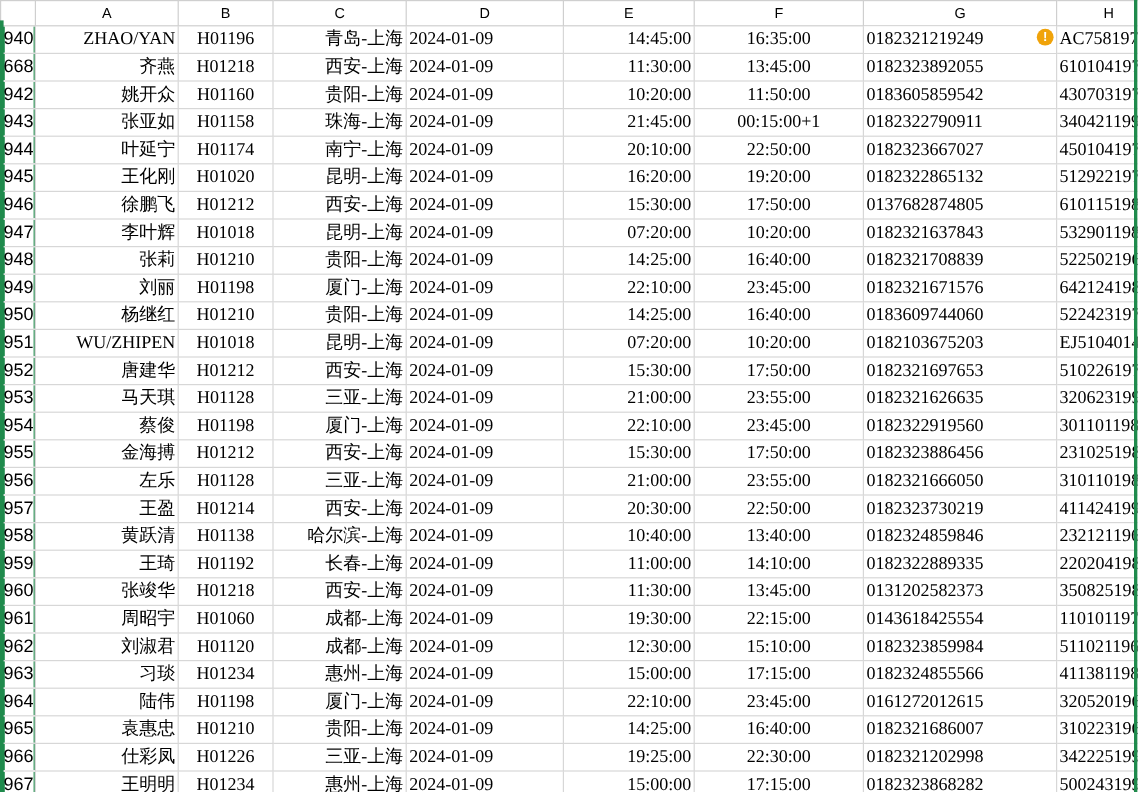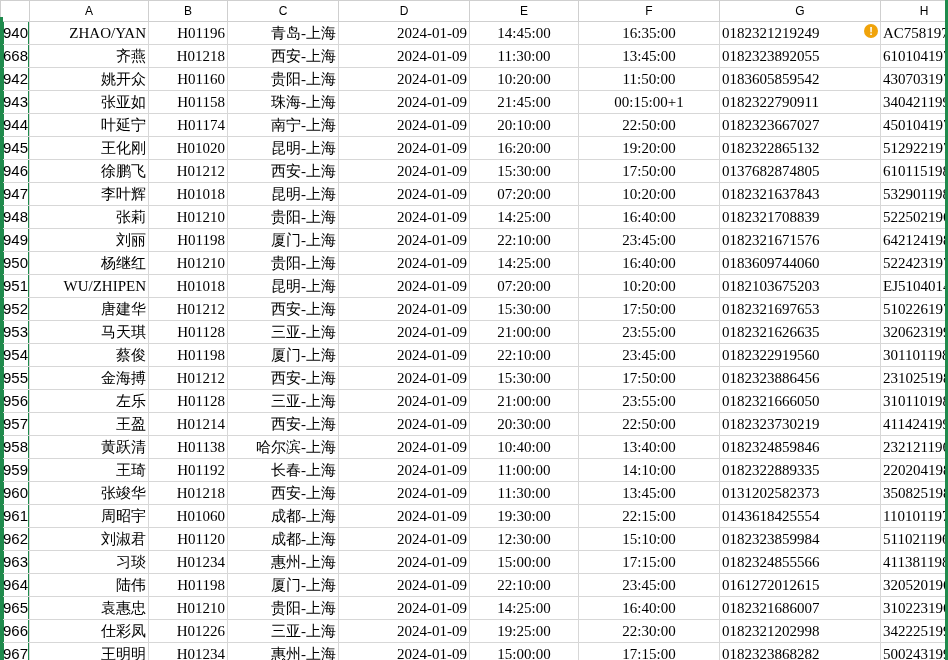--- a/index.html
+++ b/index.html
@@ -67,7 +67,7 @@
     box-shadow: inset 3px 0 0 #1f8a4c, inset -1px 0 0 #1f8a4c;
   }
   .c-a { width: 118px; text-align: right; }
-  .c-b { width: 78px;  text-align: right; }
+  .c-b { width: 78px;  text-align: center; }
   .c-c { width: 110px; text-align: right; }
   .c-d { width: 130px; text-align: right; }
   .c-e { width: 108px; text-align: center; }

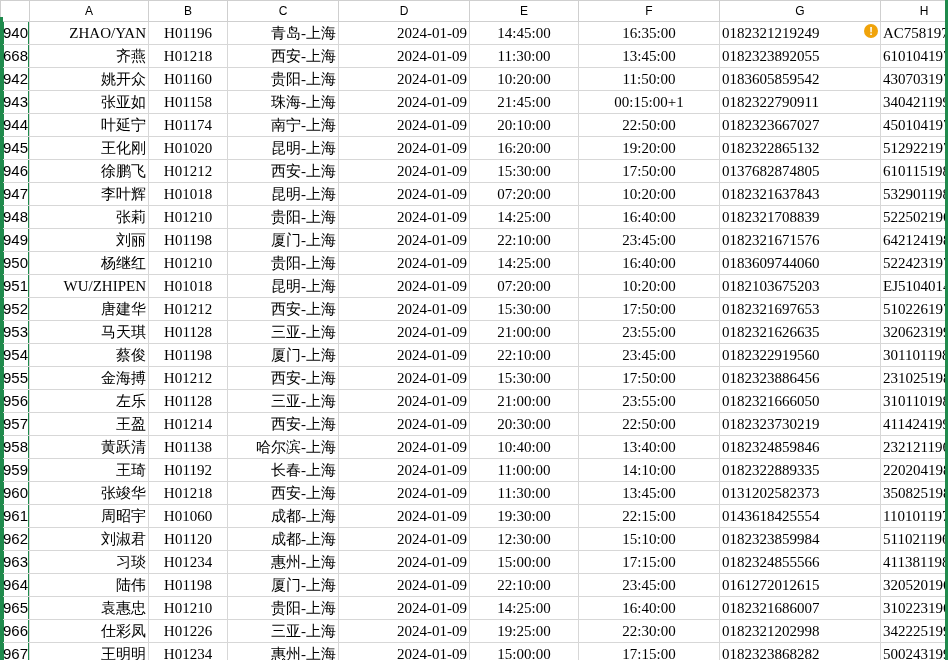--- a/index.html
+++ b/index.html
@@ -69,7 +69,7 @@
   .c-a { width: 118px; text-align: right; }
   .c-b { width: 78px;  text-align: center; }
   .c-c { width: 110px; text-align: right; }
-  .c-d { width: 130px; text-align: right; }
+  .c-d { width: 130px; text-align: left; }
   .c-e { width: 108px; text-align: center; }
   .c-f { width: 140px; text-align: center; }
   .c-g { width: 160px; text-align: left; }

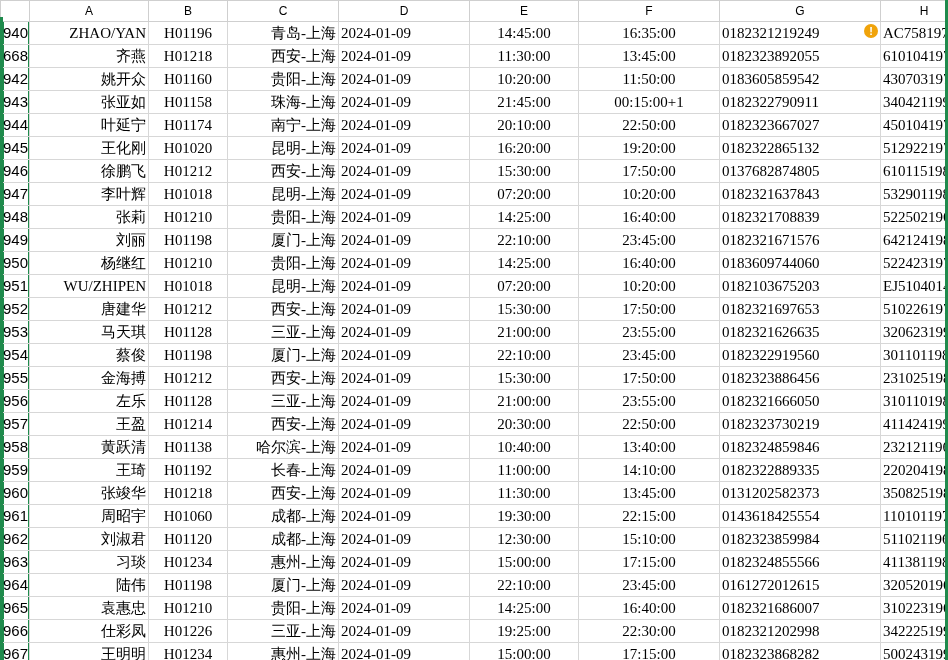--- a/index.html
+++ b/index.html
@@ -70,7 +70,7 @@
   .c-b { width: 78px;  text-align: center; }
   .c-c { width: 110px; text-align: right; }
   .c-d { width: 130px; text-align: left; }
-  .c-e { width: 108px; text-align: center; }
+  .c-e { width: 108px; text-align: right; }
   .c-f { width: 140px; text-align: center; }
   .c-g { width: 160px; text-align: left; }
   .c-h { width: 86px;  text-align: left; }

